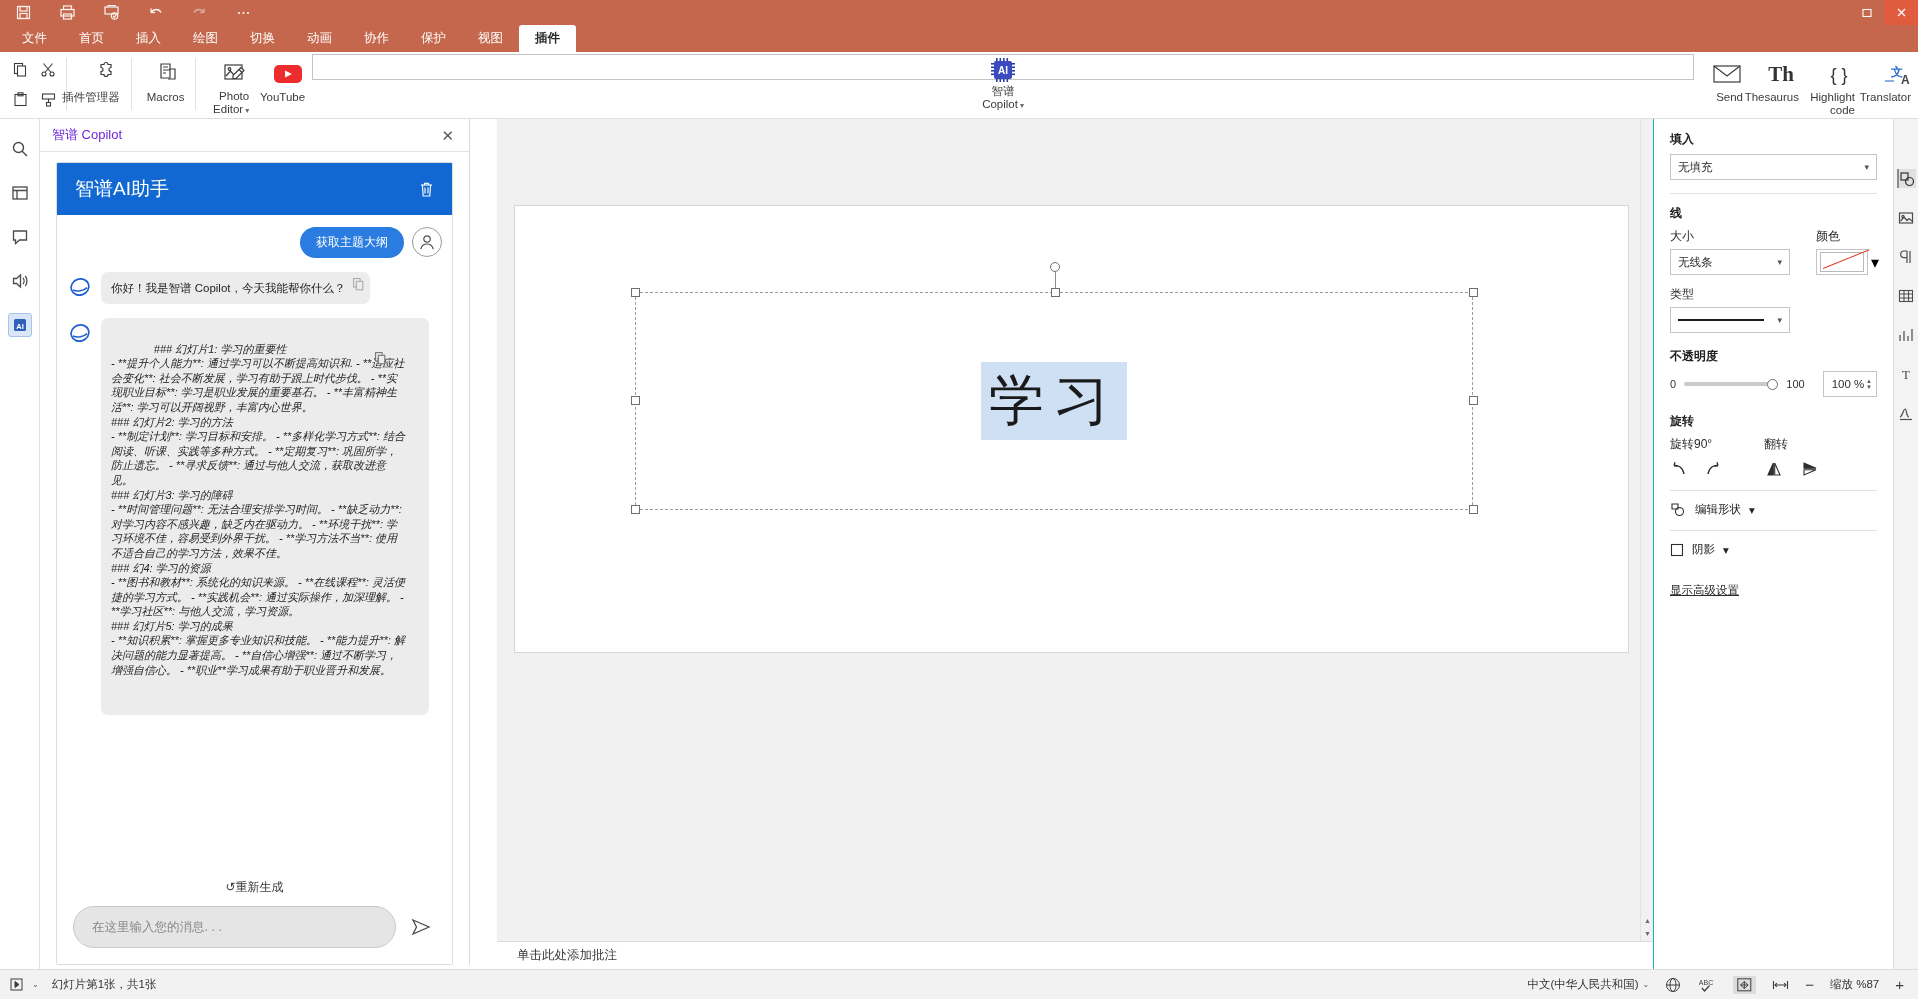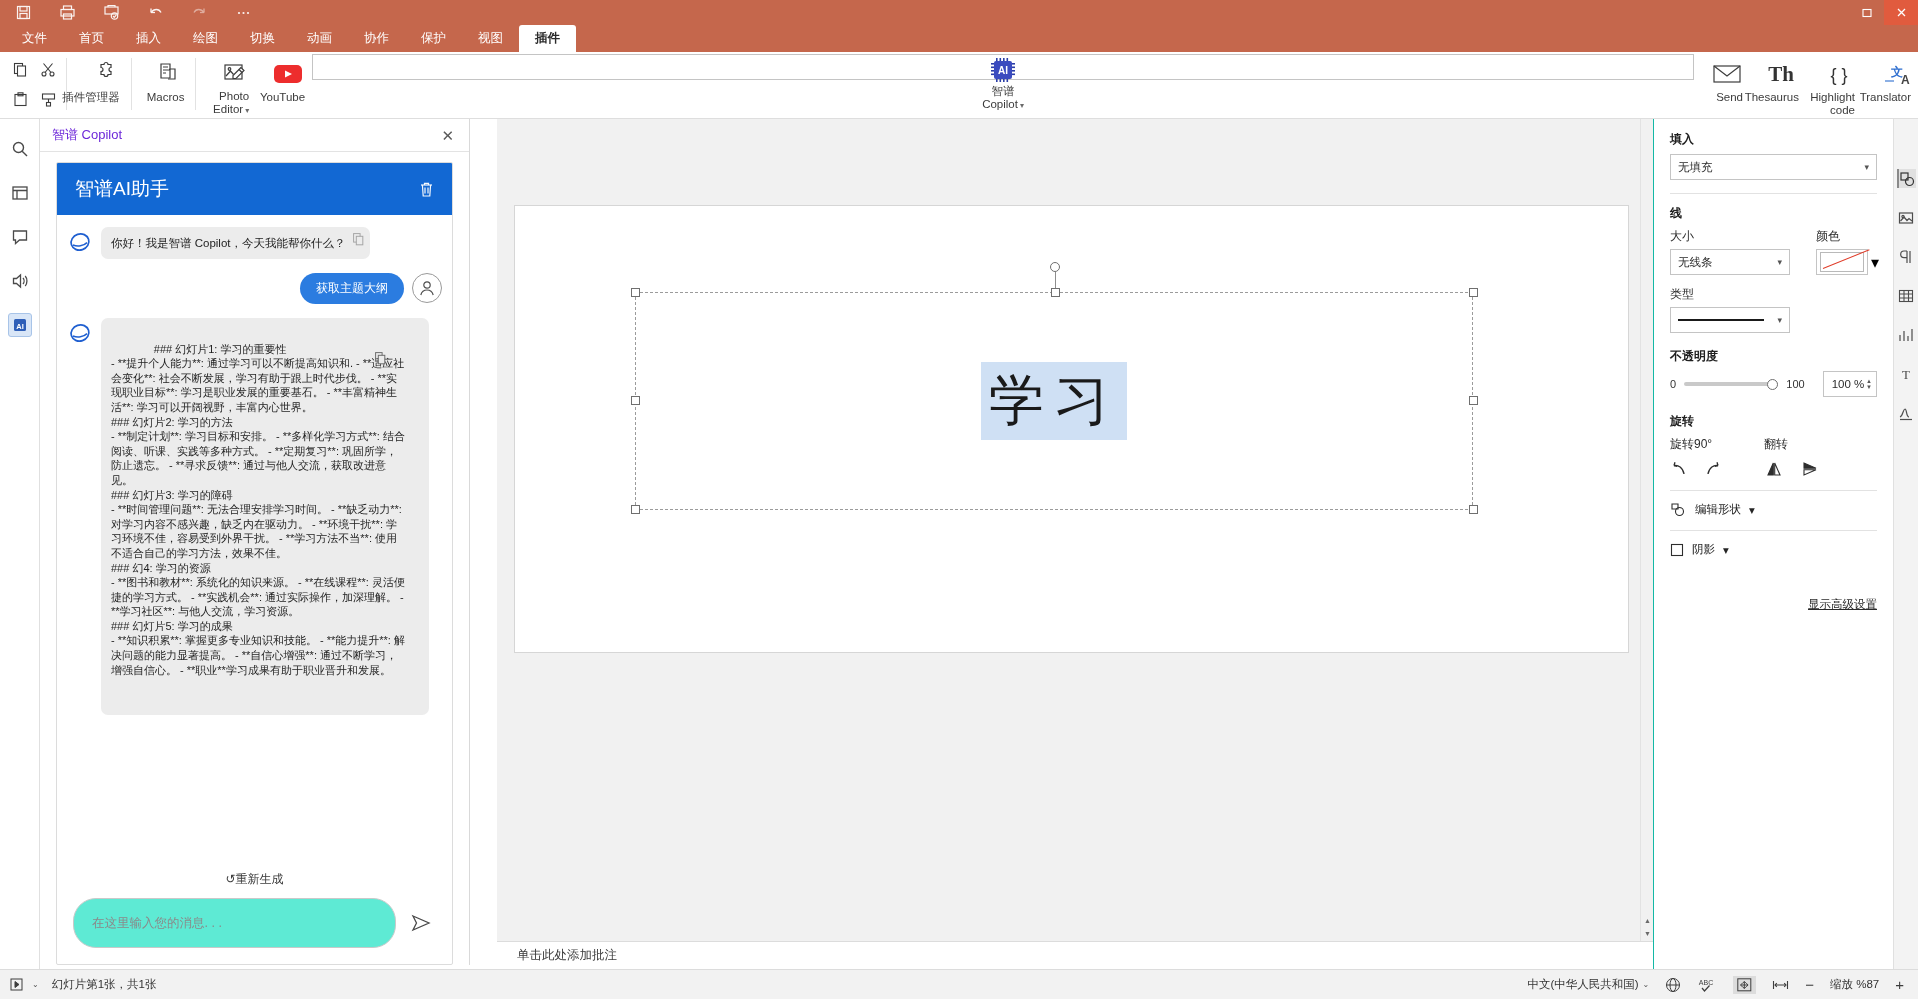--- a/index.html
+++ b/index.html
@@ -543,6 +543,16 @@
 
         <div class="cp-body">
 
+          <div class="msg-row user">
+            <div class="bubble-user">获取主题大纲</div>
+            <div class="user-av">
+              <svg width="20" height="20" viewBox="0 0 20 20" fill="none" stroke="currentColor" stroke-width="1.2">
+                <circle cx="10" cy="7" r="3.2"></circle>
+                  <path d="M3.8 17c.9-3.4 3.3-5 6.2-5s5.3 1.6 6.2 5"></path>
+              </svg>
+            </div>
+          </div>
+
           <div class="msg-row">
             <div class="zp-avatar">
               <svg width="26" height="26" viewBox="0 0 26 26" fill="none" stroke="#1f5fd0" stroke-width="1.7">
@@ -558,16 +568,6 @@
                     <rect x="3.3" y="3.3" width="6.5" height="8.5" fill="#ececec"></rect>
                 </svg>
               </span>
-            </div>
-          </div>
-
-          <div class="msg-row user">
-            <div class="bubble-user">获取主题大纲</div>
-            <div class="user-av">
-              <svg width="20" height="20" viewBox="0 0 20 20" fill="none" stroke="currentColor" stroke-width="1.2">
-                <circle cx="10" cy="7" r="3.2"></circle>
-                  <path d="M3.8 17c.9-3.4 3.3-5 6.2-5s5.3 1.6 6.2 5"></path>
-              </svg>
             </div>
           </div>
 

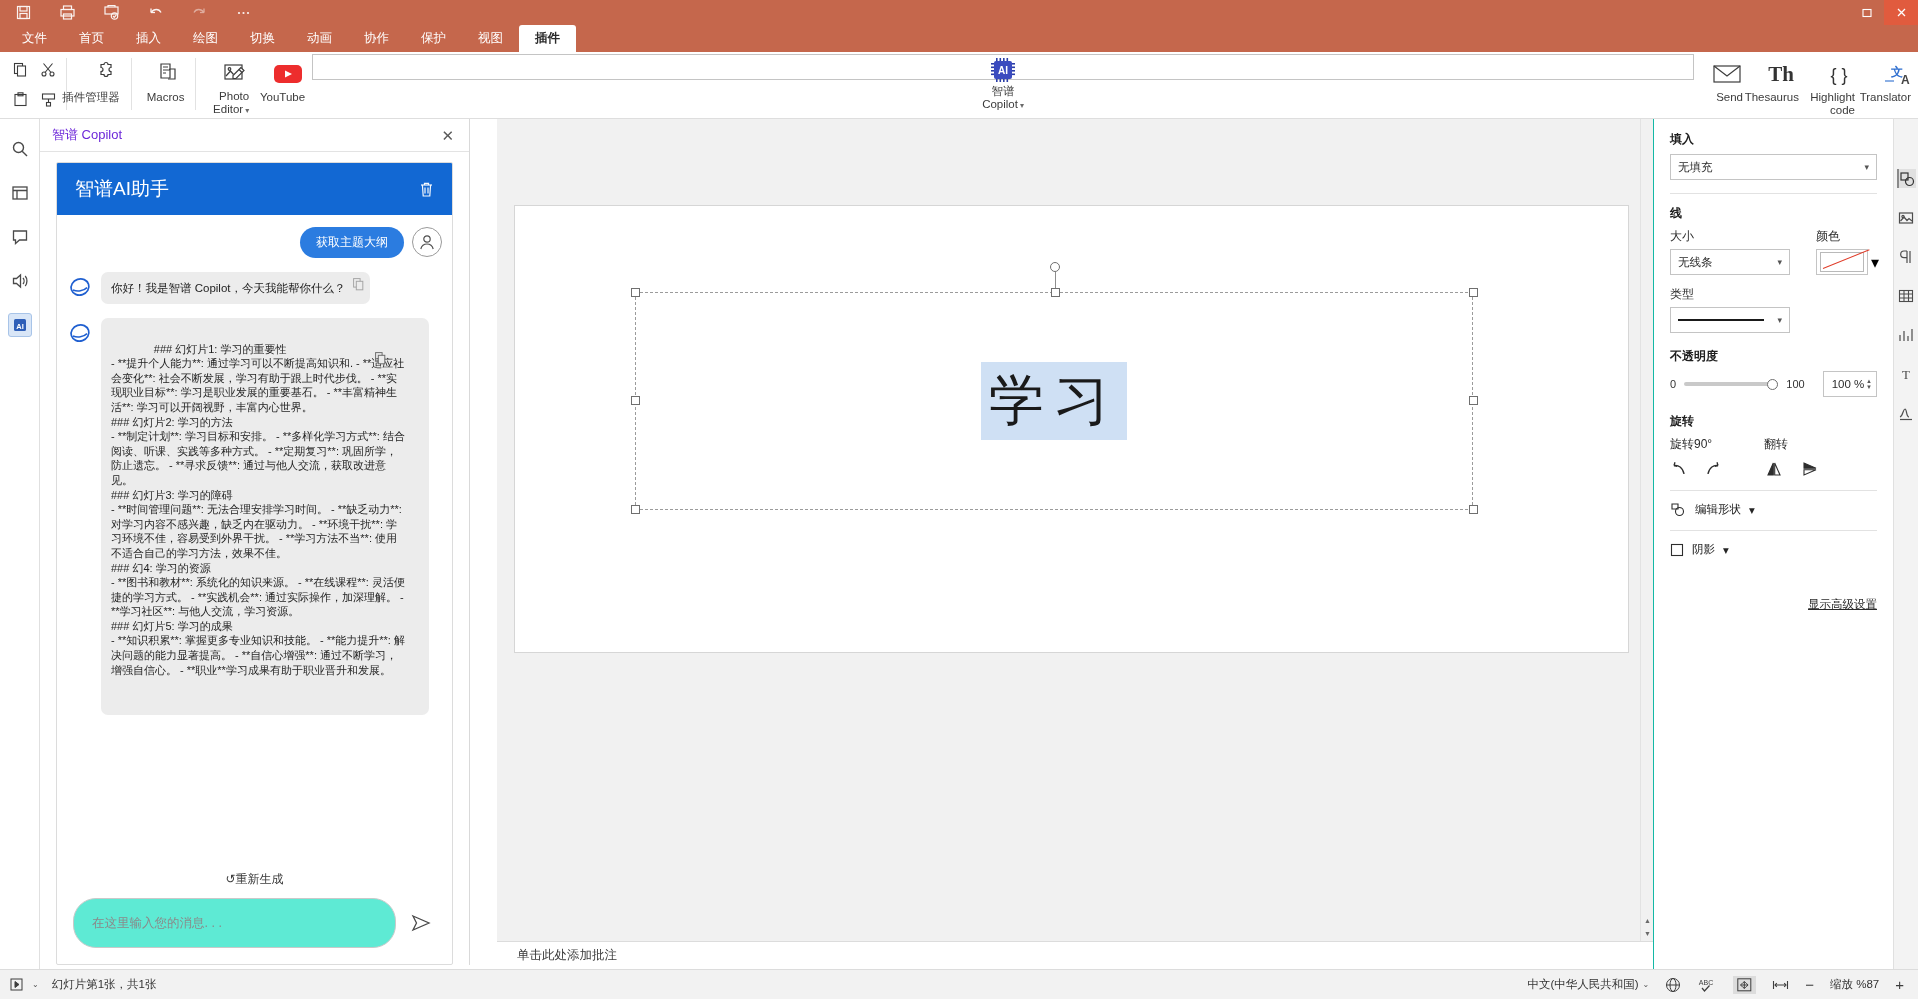--- a/index.html
+++ b/index.html
@@ -126,7 +126,7 @@
   .md-bubble {
     background:#ececec; border-radius:7px; padding:9px 22px 9px 10px;
     font-size:11px; color:#1f1f1f; line-height:14.6px; width:328px;
-    white-space:pre-wrap; word-break:break-word; position:relative;
+    white-space:pre-wrap; word-break:break-word; position:relative;font-style:italic;
   }
 
   .cp-regen {

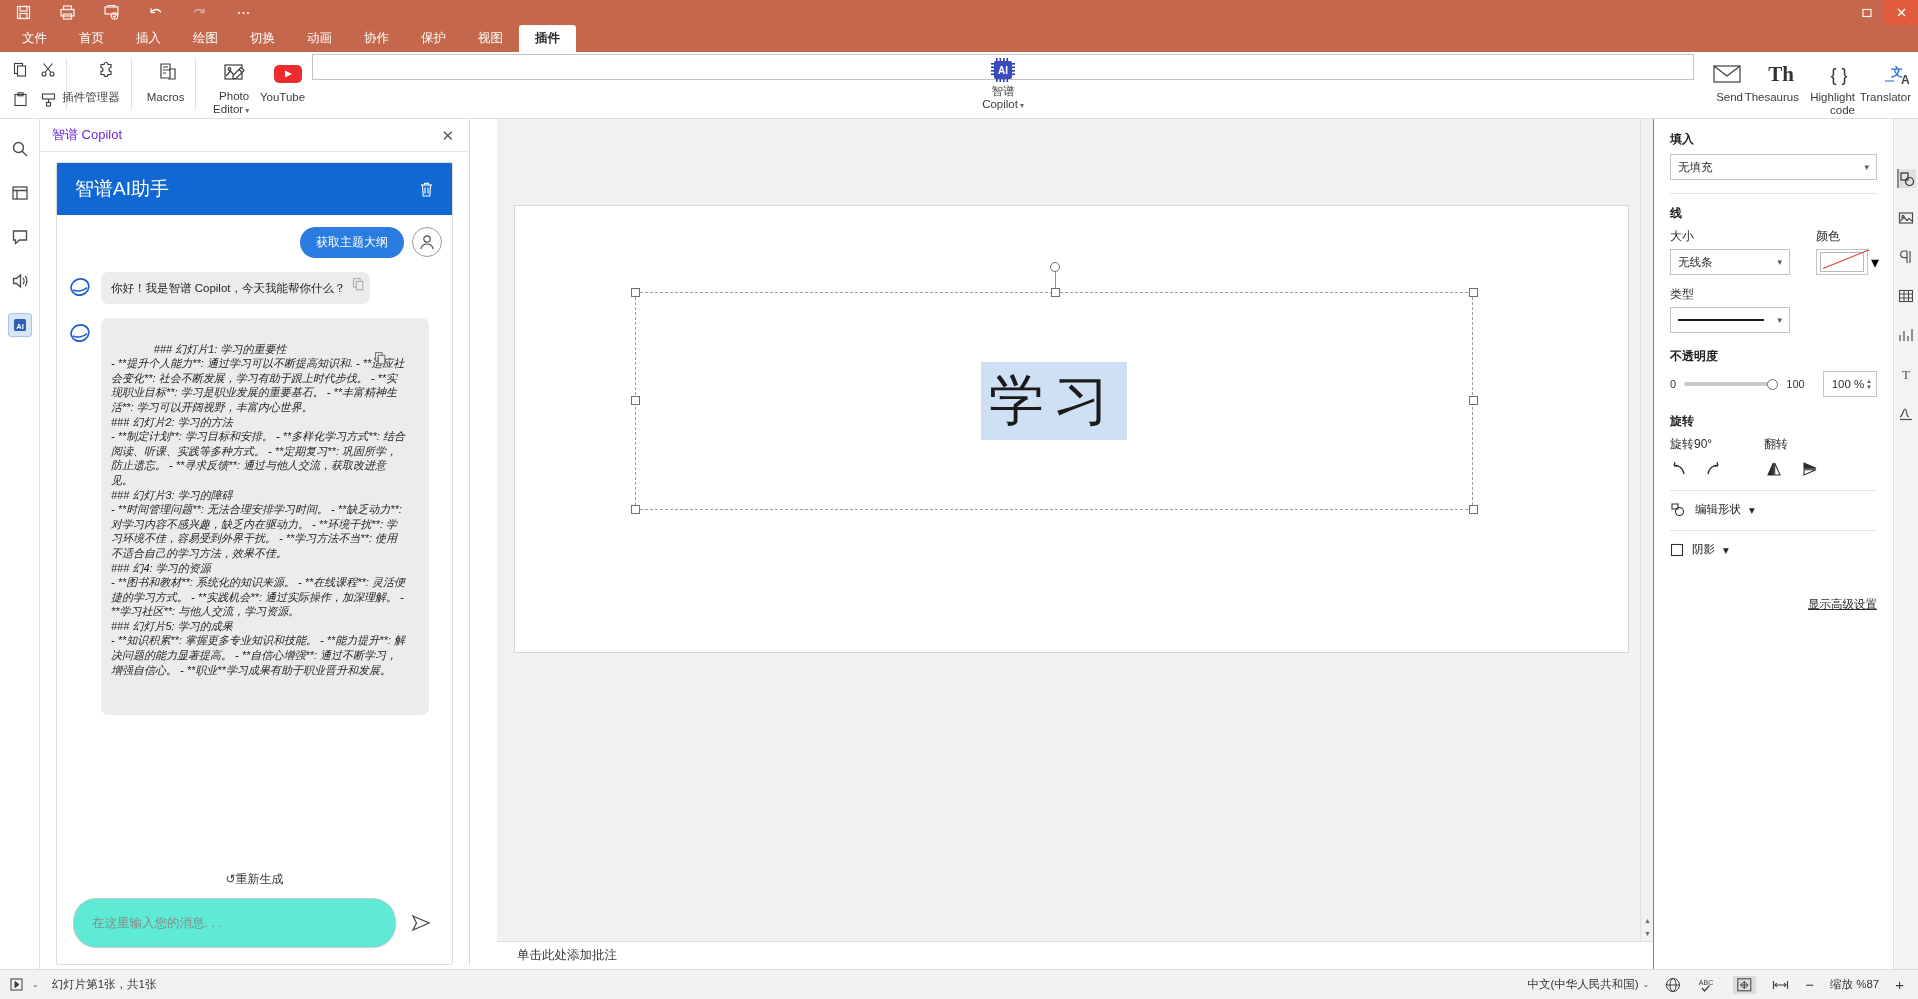--- a/index.html
+++ b/index.html
@@ -230,8 +230,8 @@
   .rot-ics { display:flex; gap:16px; margin-top:4px; color:#2e2e2e; }
   .fmt-link { display:flex; align-items:center; gap:8px; font-size:11.5px; color:#242424; cursor:pointer; }
   .adv {
-    text-align:right; font-size:11.5px; color:#2a2a2a; text-decoration:underline;
-    margin-top:40px; cursor:pointer;
+    text-align:left; font-size:11.5px; color:#2a2a2a; text-decoration:underline;
+    margin-top:26px; cursor:pointer;
   }
 
   

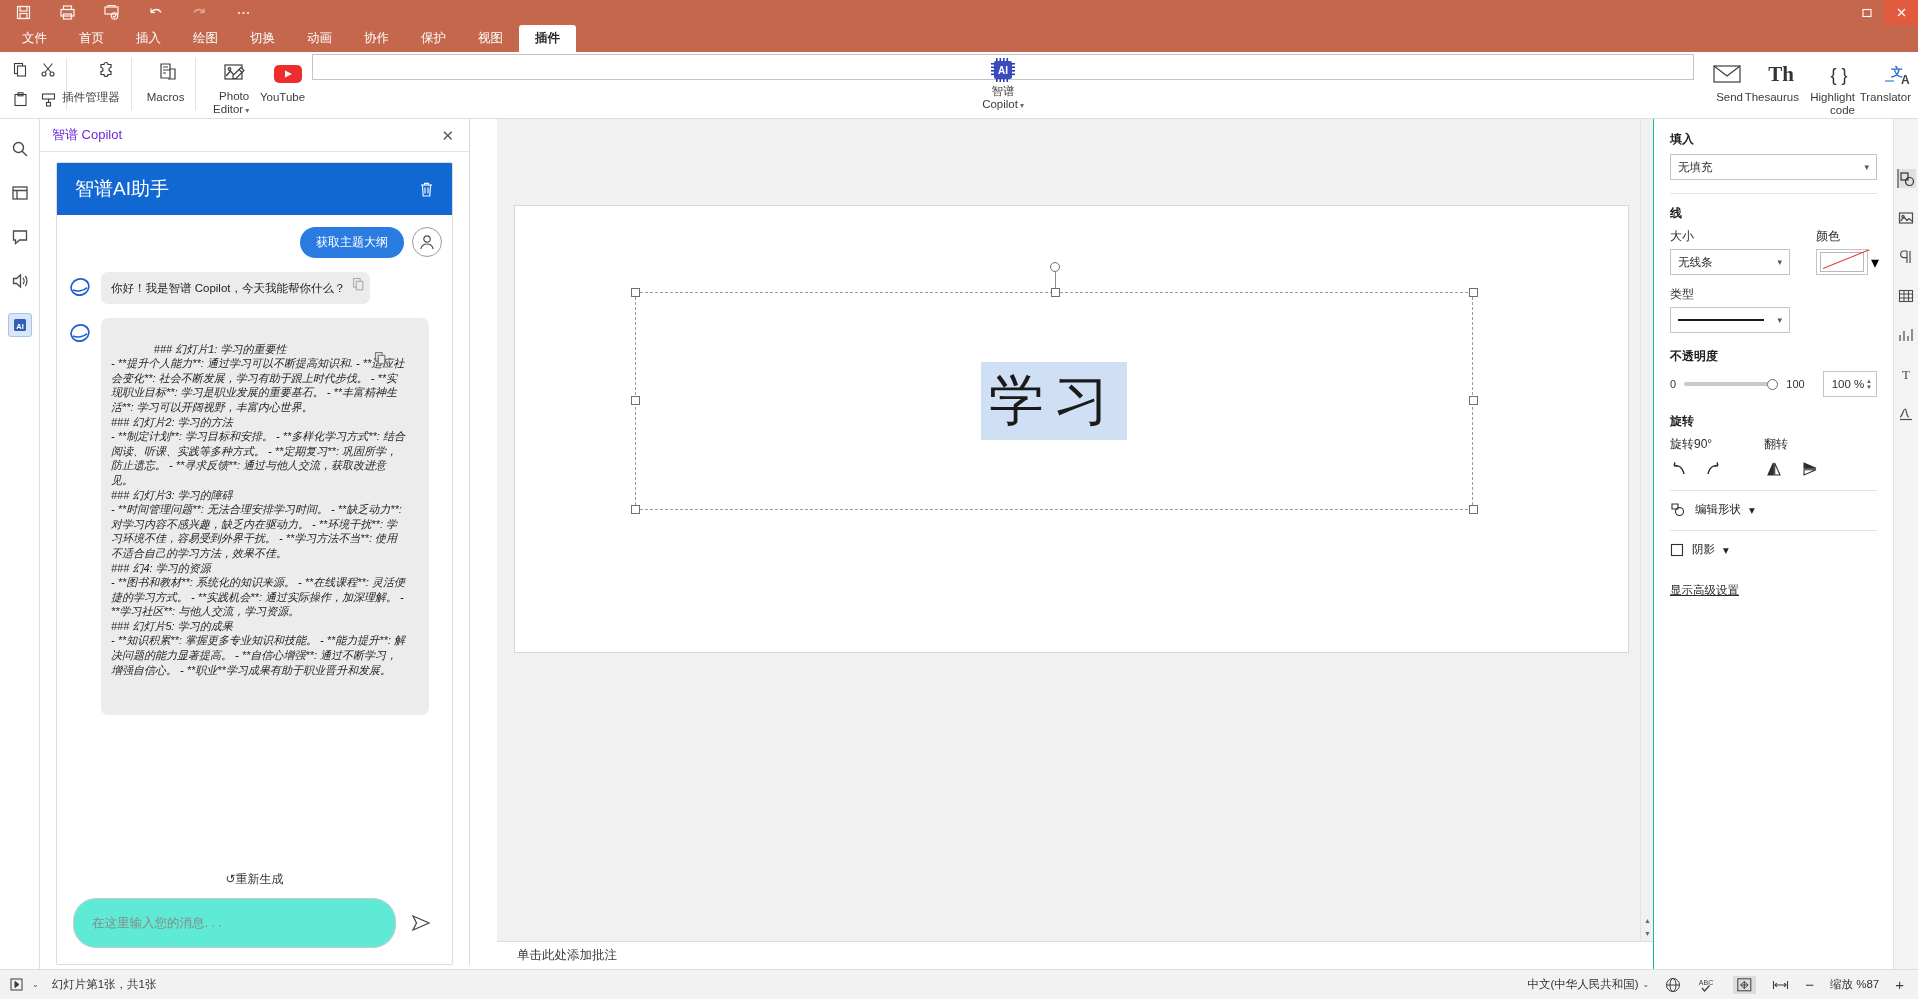--- a/index.html
+++ b/index.html
@@ -137,9 +137,9 @@
     display:flex; align-items:center; gap:10px; padding:0 16px 16px 16px; flex:0 0 auto;
   }
   .cp-input {
-    flex:1; height:50px; border:1px solid #c9c9c9; border-radius:23px;
+    flex:1; height:42px; border:1px solid #c9c9c9; border-radius:23px;
     padding:0 18px; font-size:12.5px; color:#3a3a3a; outline:none;
-    font-family:"Liberation Sans", sans-serif; background:#5eead4;
+    font-family:"Liberation Sans", sans-serif; background:#e5e5e5;
   }
   .cp-input::placeholder { color:#8a8a8a; }
   .cp-send { color:#4a4a4a; cursor:pointer; padding:4px; }

